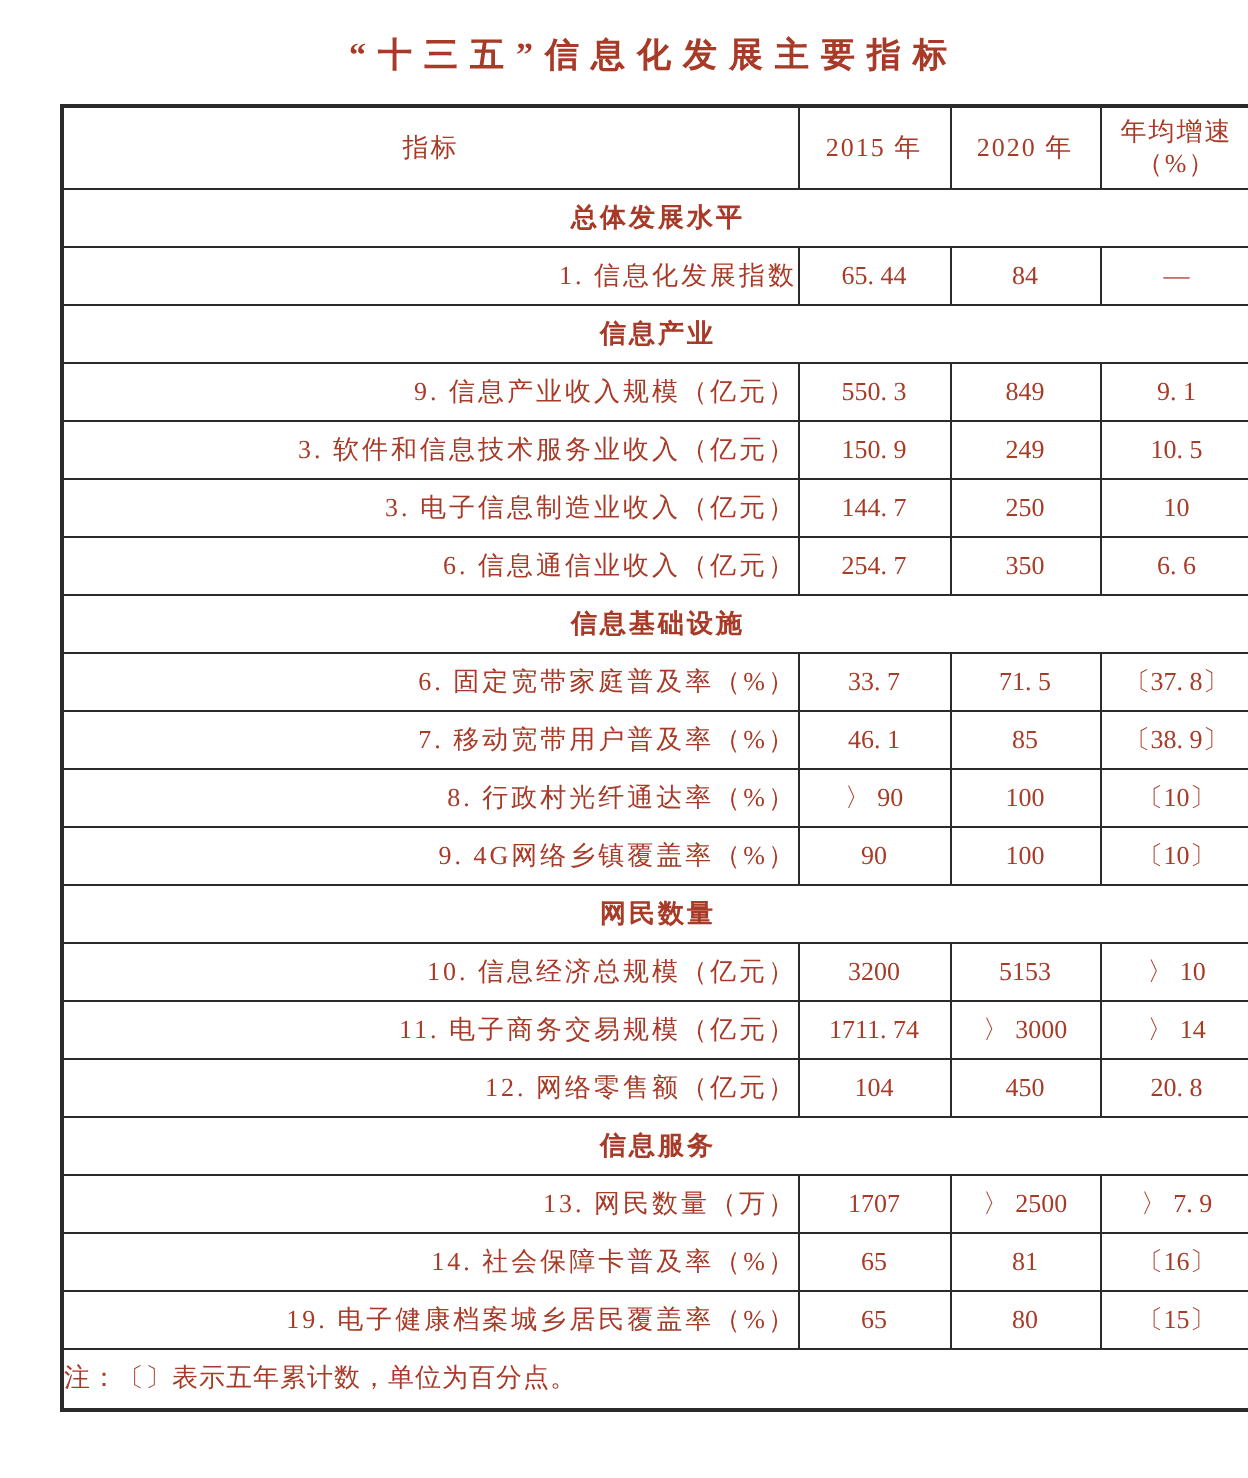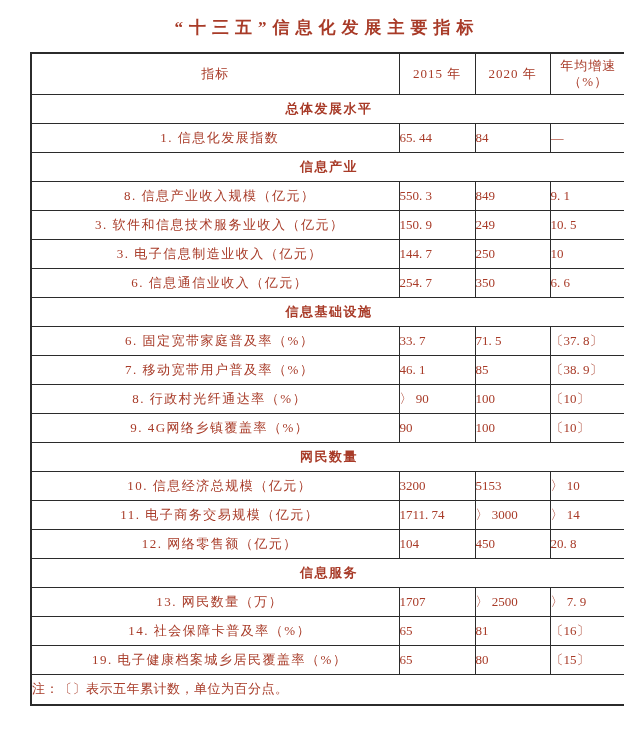--- a/index.html
+++ b/index.html
@@ -58,7 +58,7 @@
     height:29px;
   }
   .row-data td.cell-indicator{
-    text-align:center;
+    text-align:right;
     padding-left:9px;
     letter-spacing:1.5px;
   }

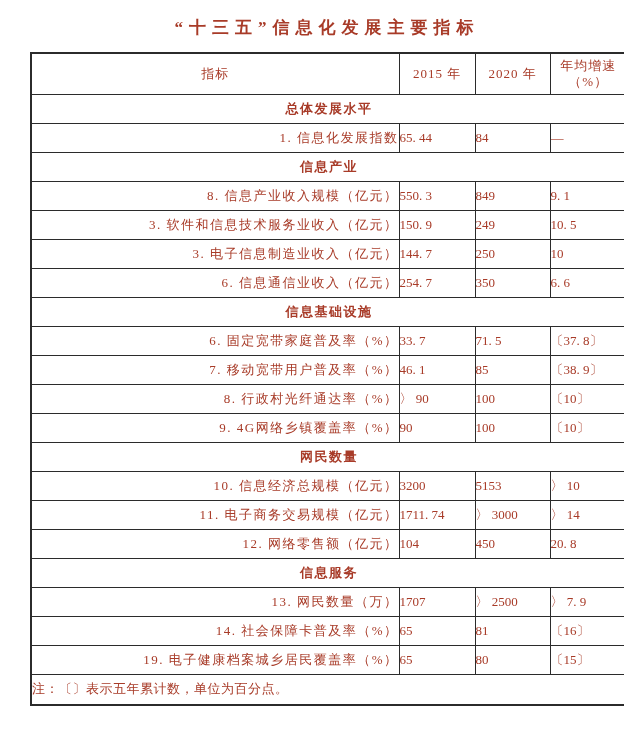--- a/index.html
+++ b/index.html
@@ -56,6 +56,7 @@
   }
   .row-data td{
     height:29px;
+    text-align:center;
   }
   .row-data td.cell-indicator{
     text-align:right;

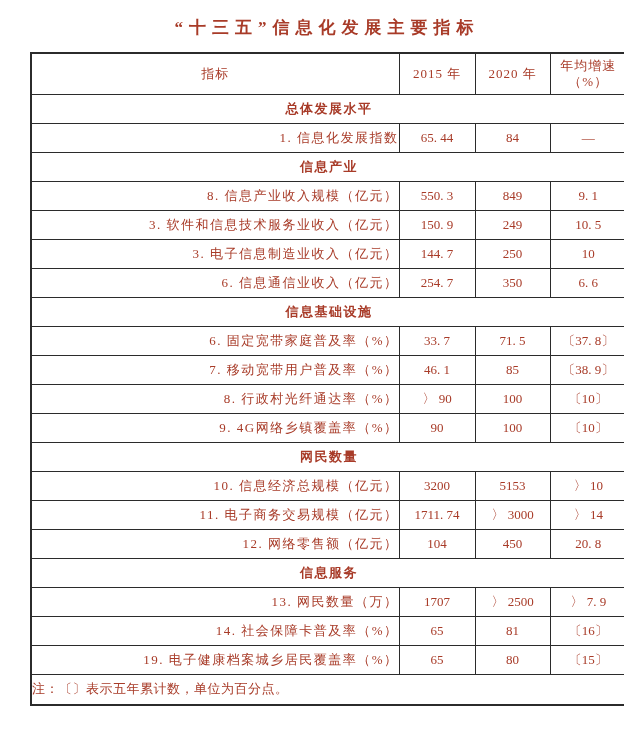--- a/index.html
+++ b/index.html
@@ -109,7 +109,7 @@
           <td colspan="4">信息产业</td>
         </tr>
         <tr class="row-data">
-          <td class="cell-indicator">8. 信息产业收入规模（亿元）</td>
+          <td class="cell-indicator">9. 信息产业收入规模（亿元）</td>
           <td class="cell-num">550. 3</td>
           <td class="cell-num">849</td>
           <td class="cell-num">9. 1</td>

